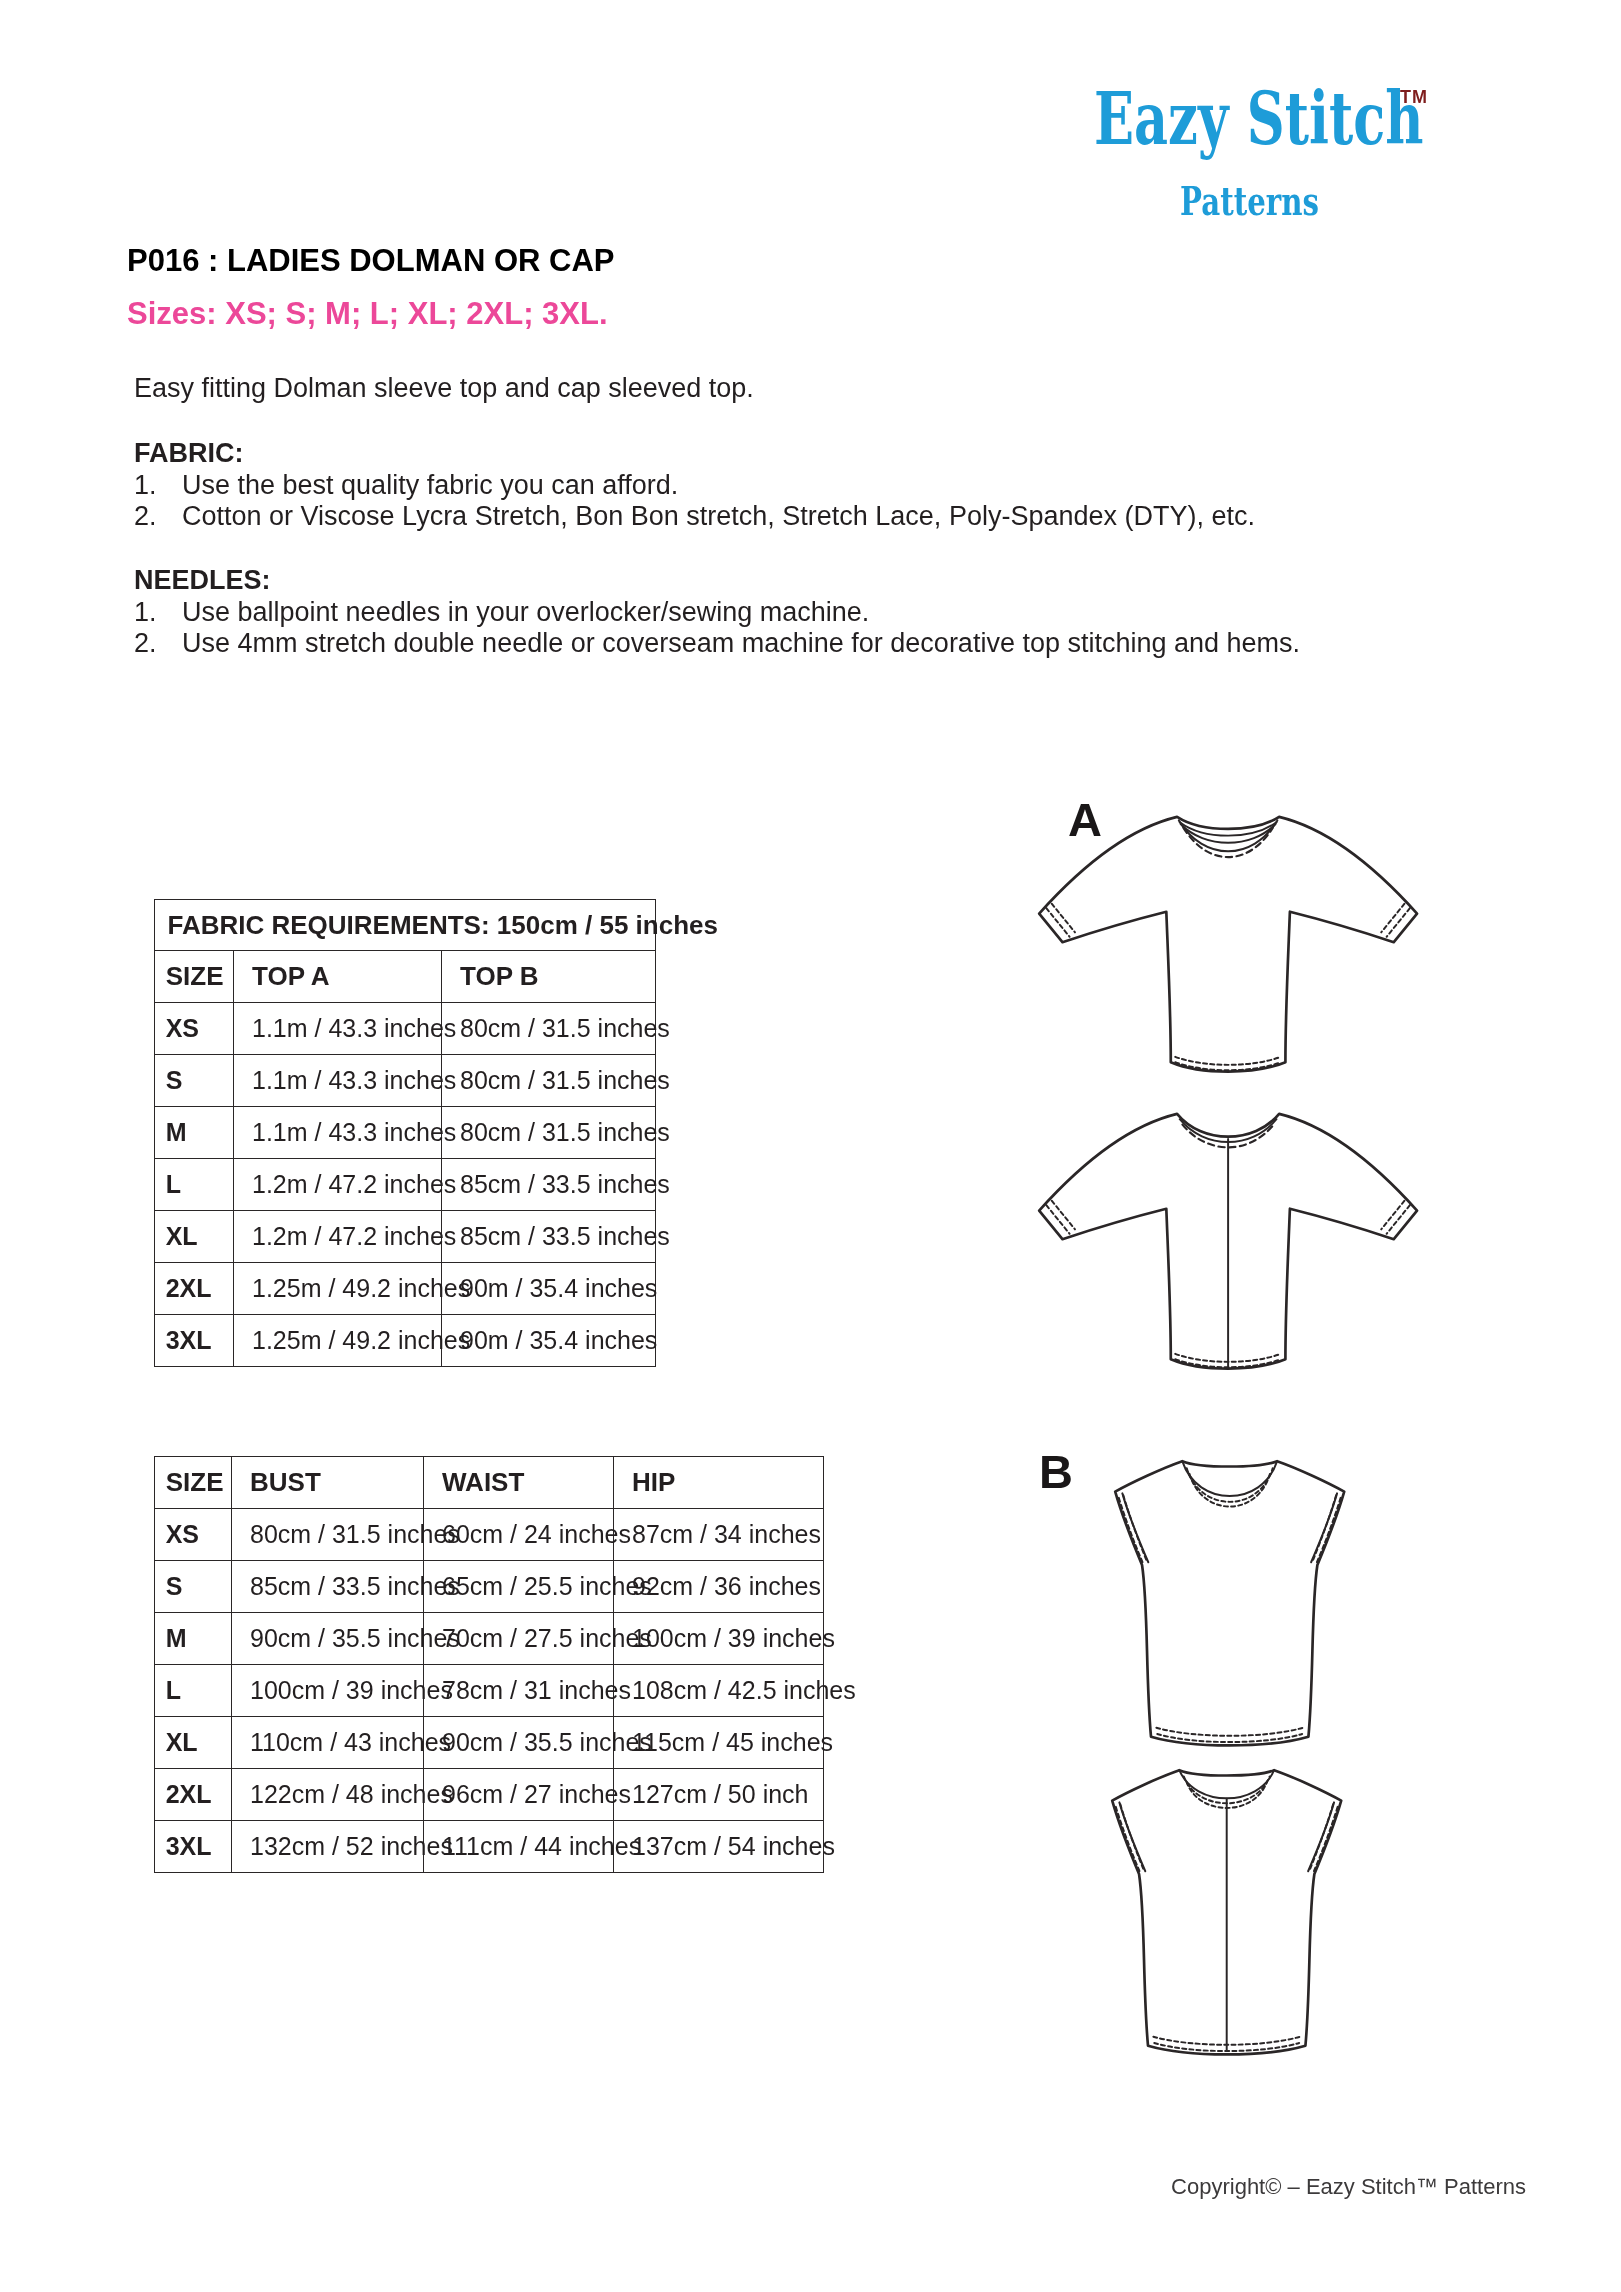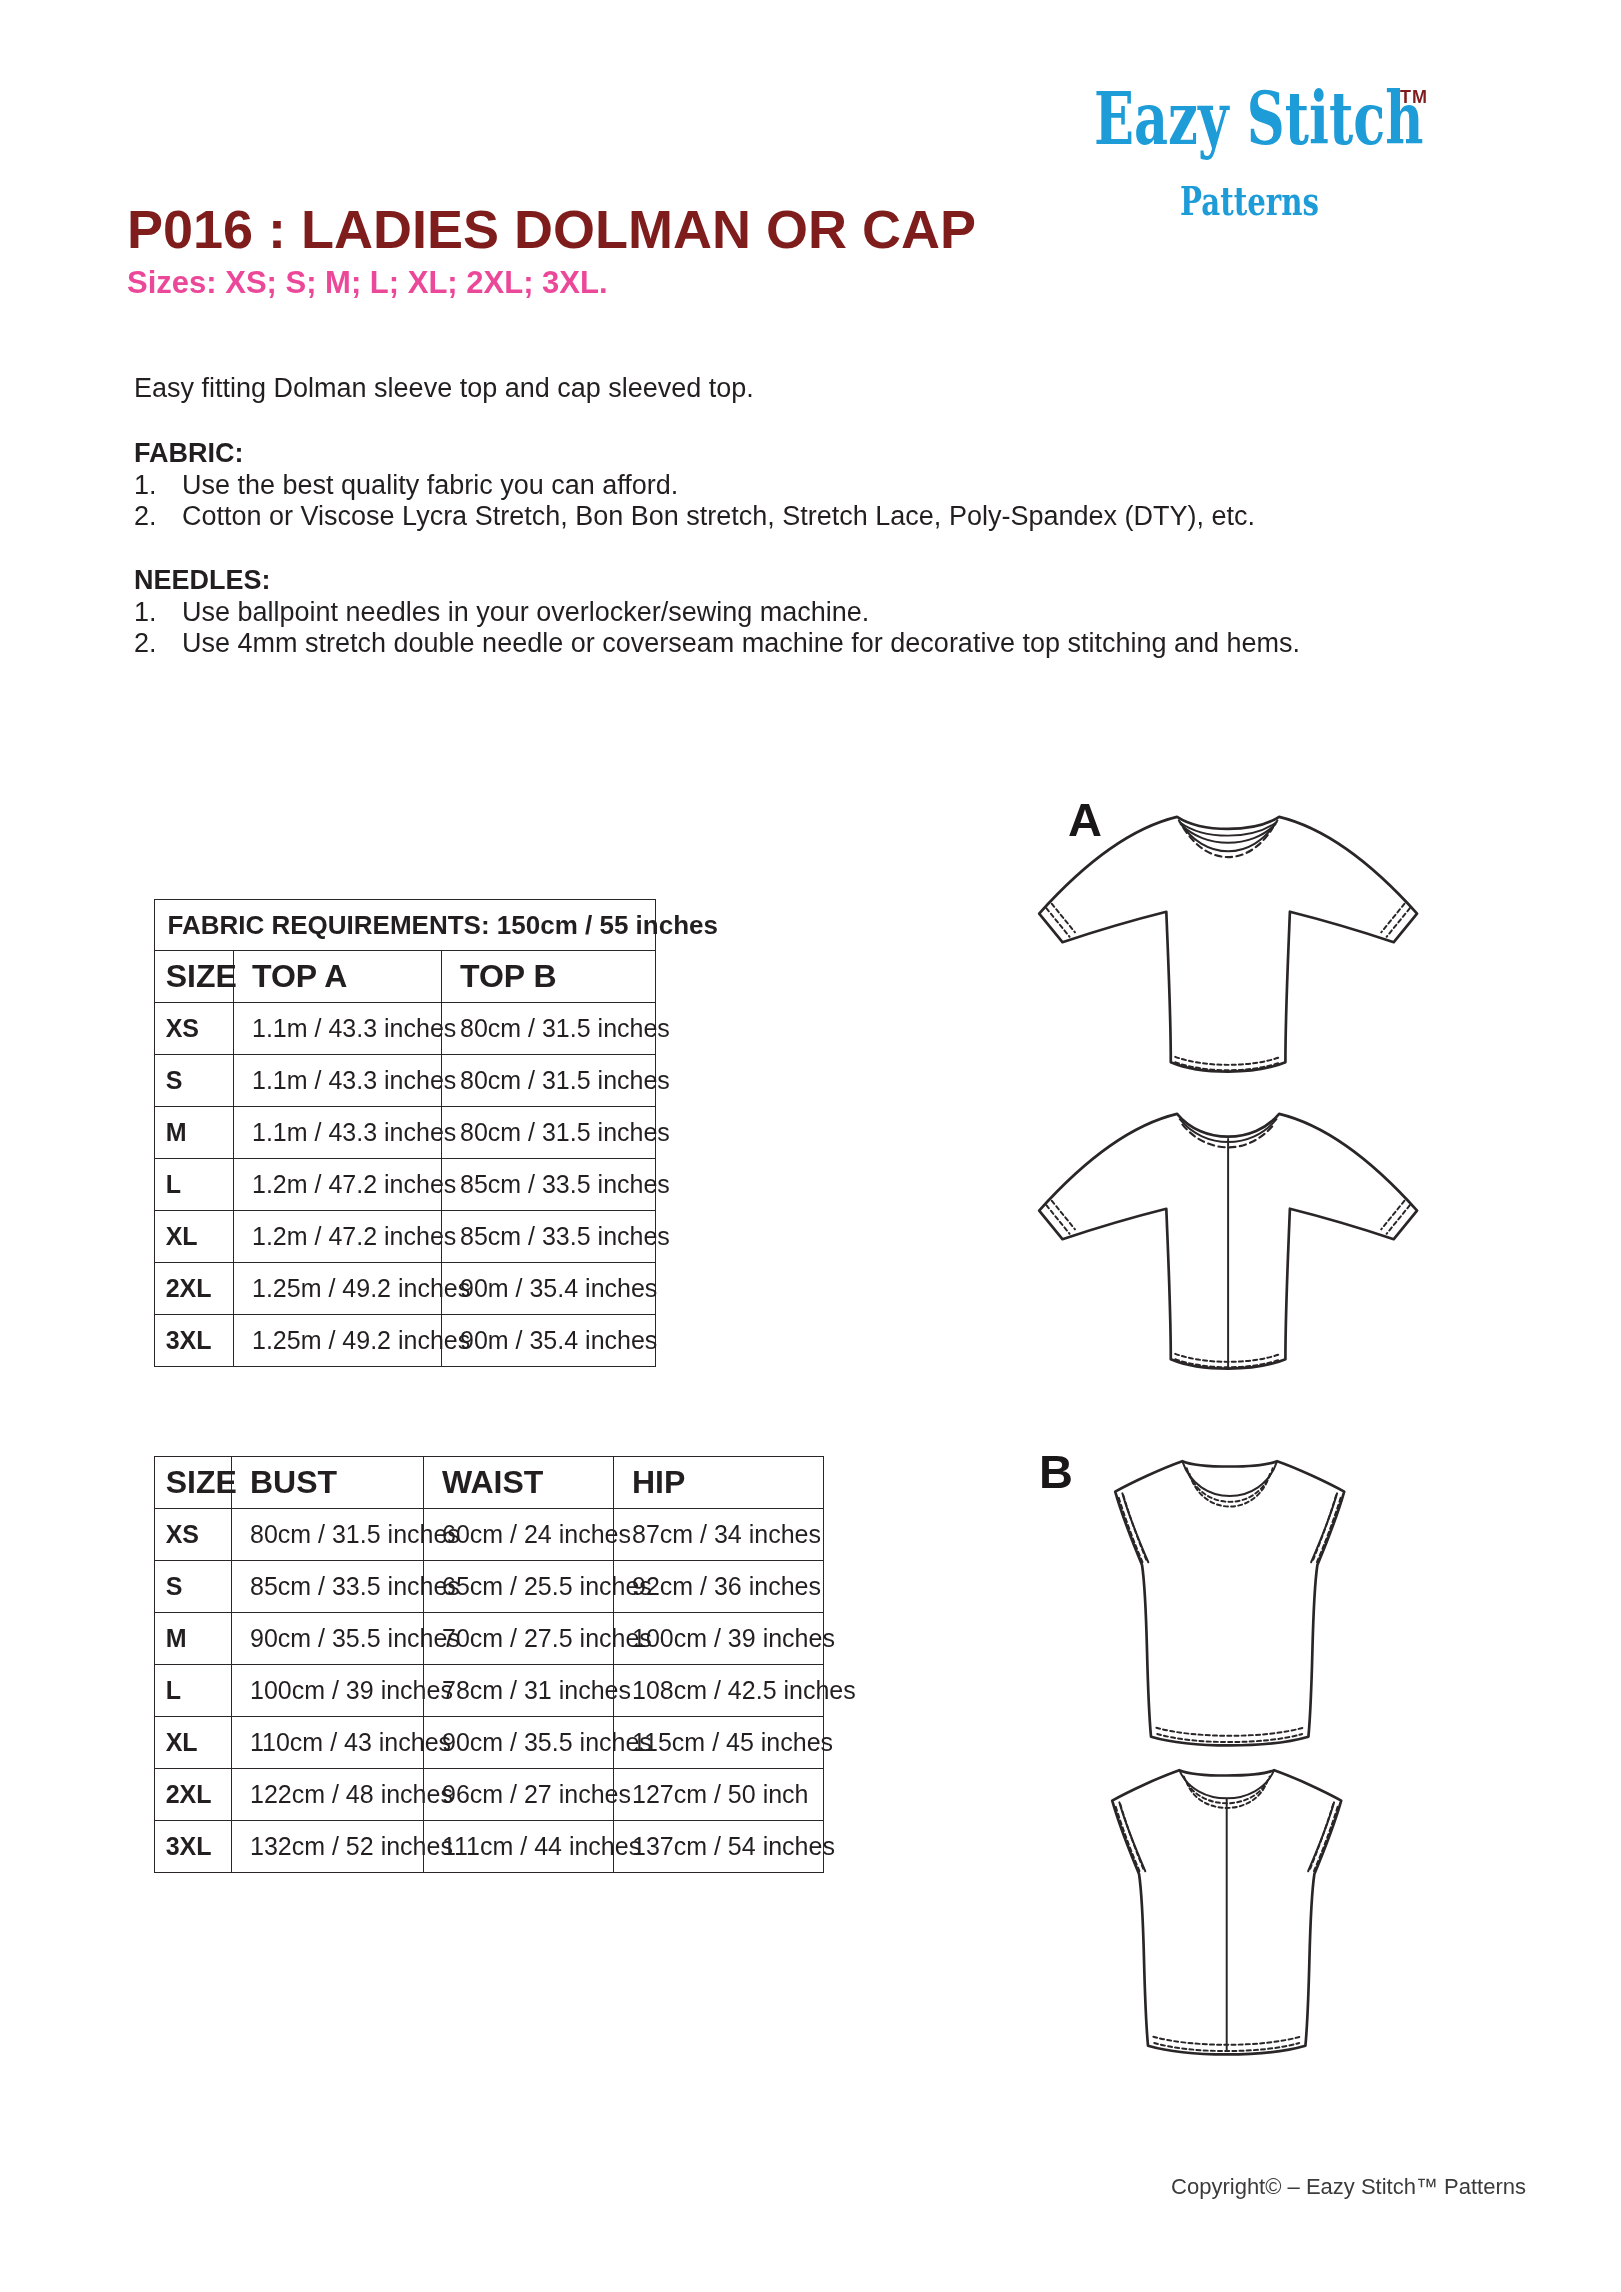--- a/index.html
+++ b/index.html
@@ -34,8 +34,8 @@
   
   .title-block{position:absolute;left:127px;top:204px;}
   .title-line{
-    font-size:54px;font-weight:bold;line-height:51px;
-    color:#7f1d1d;white-space:nowrap;letter-spacing:0px;
+    font-size:31px;font-weight:bold;line-height:51px;
+    color:#000000;white-space:nowrap;letter-spacing:0px;margin-top:31px;
   }
   .sizes-line{
     margin-top:9.9px;font-size:31px;font-weight:bold;

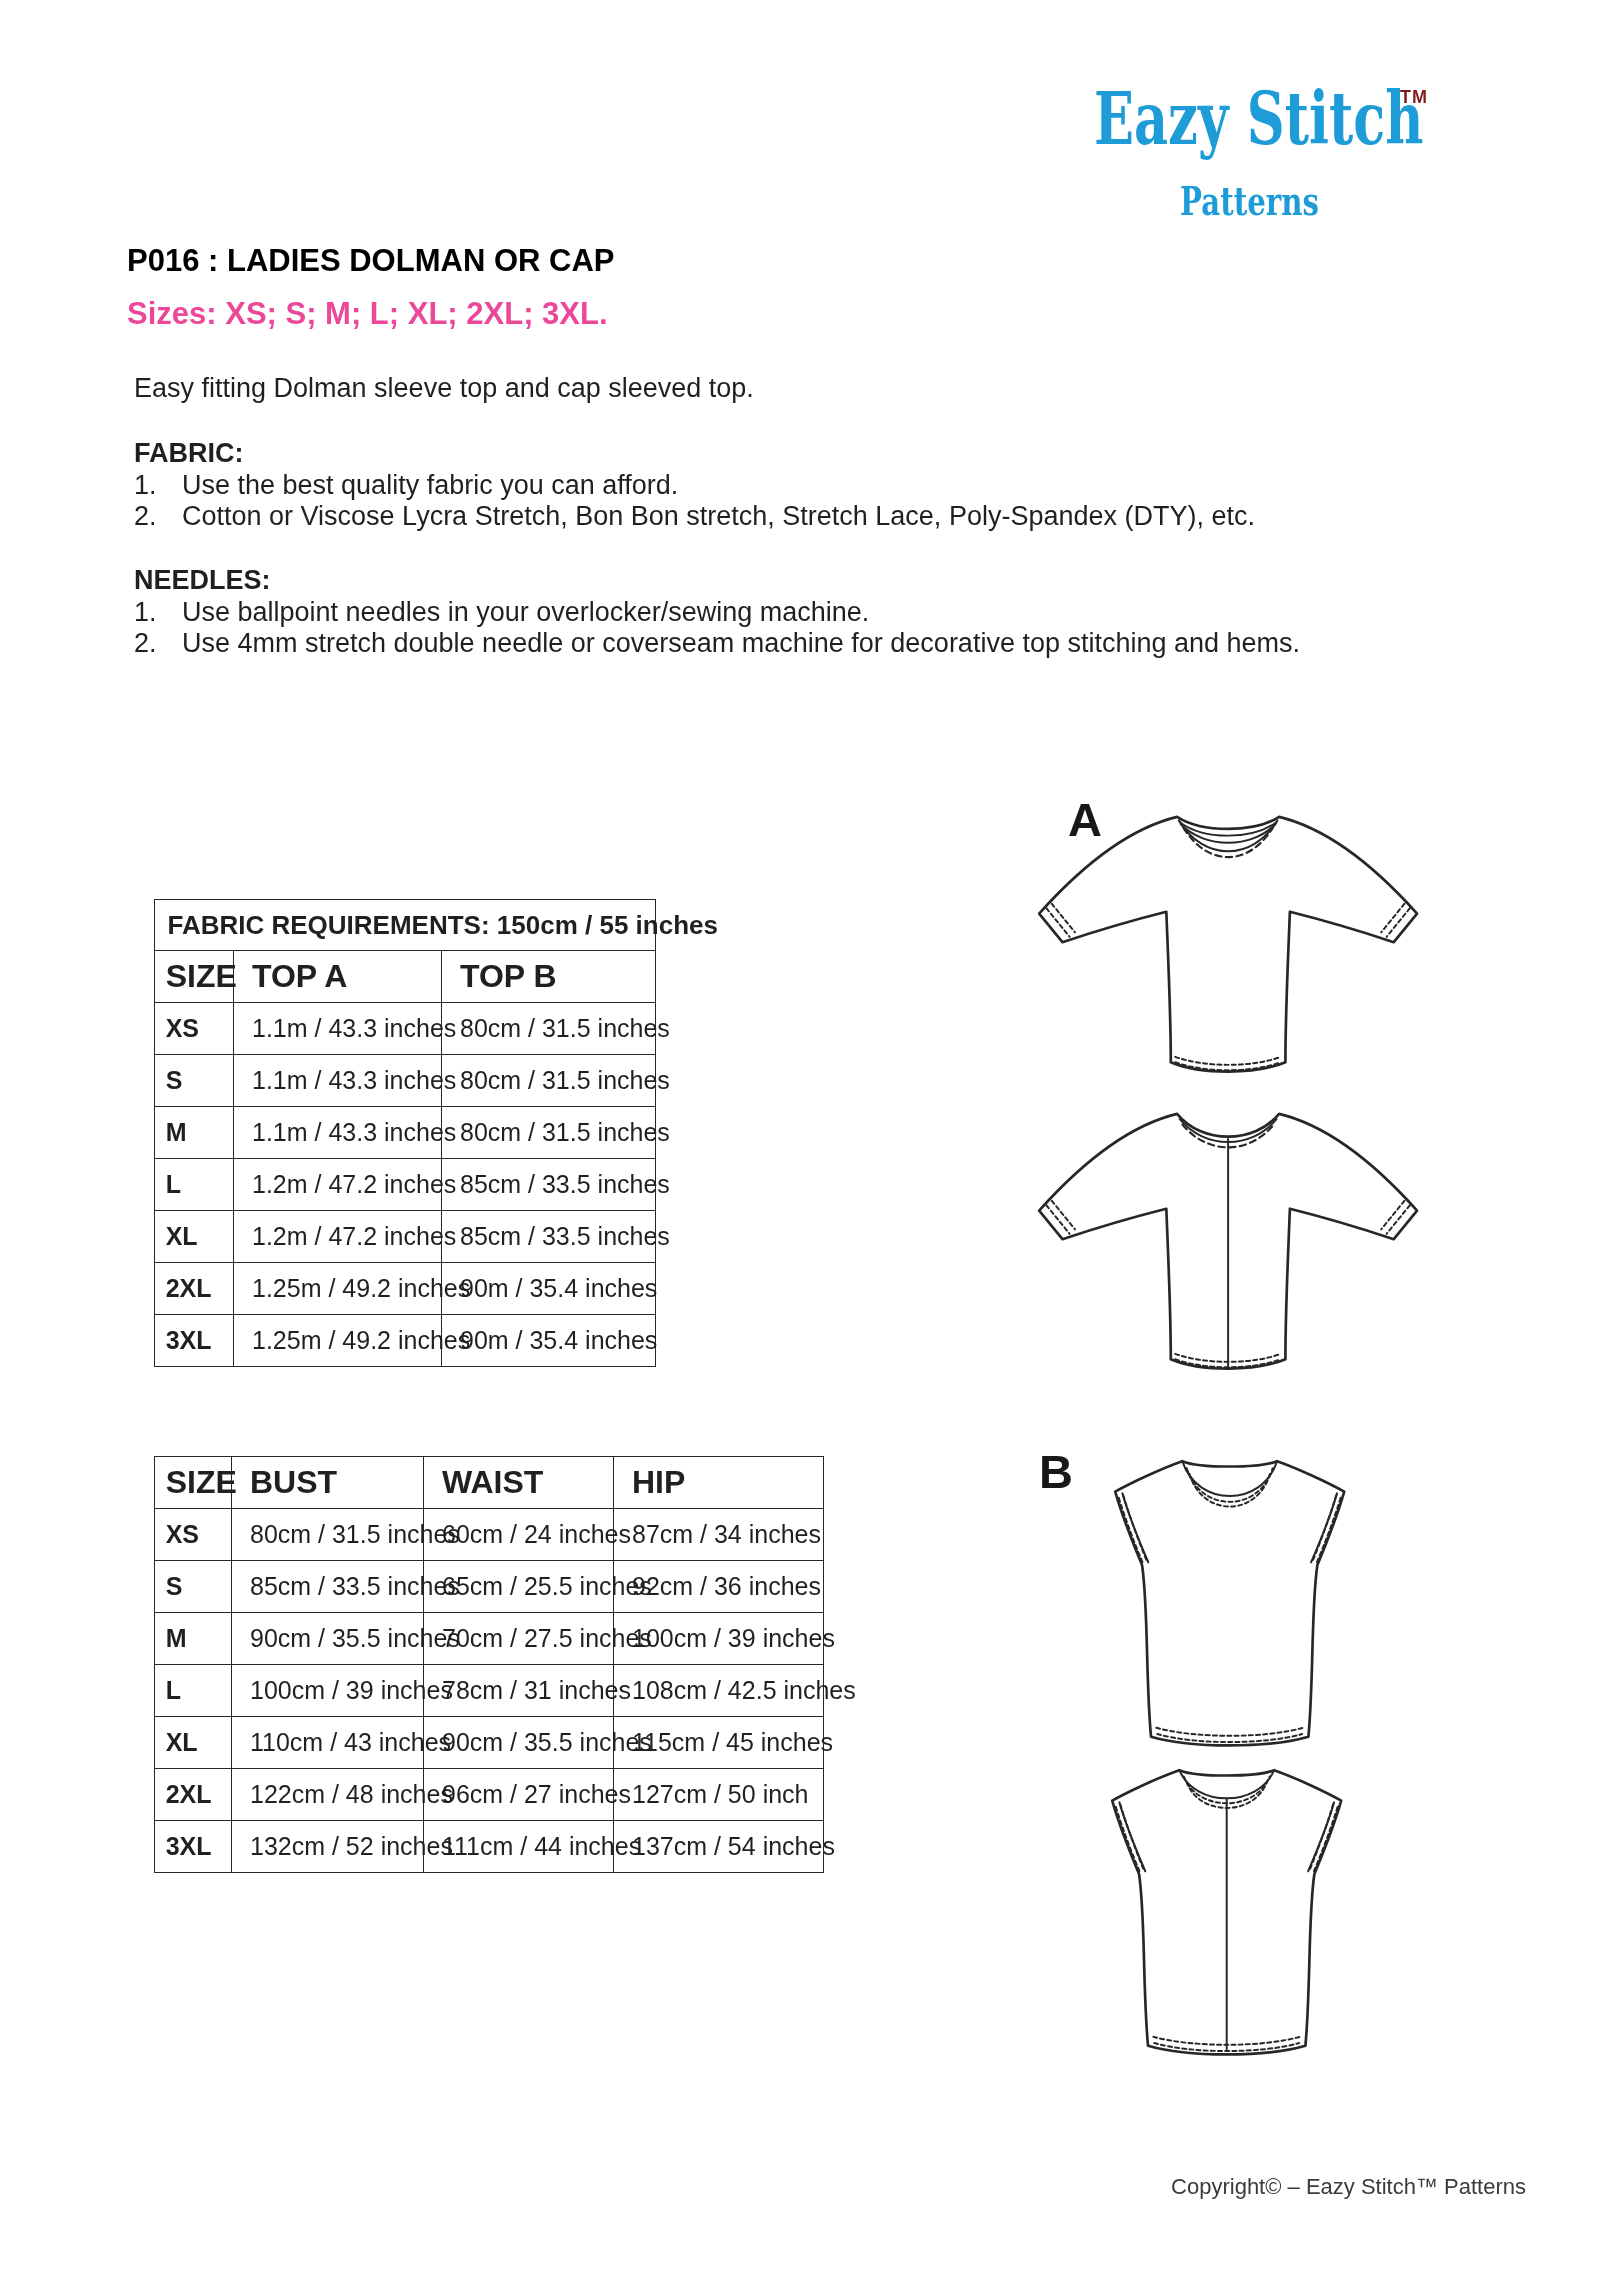--- a/index.html
+++ b/index.html
@@ -62,7 +62,7 @@
   .tbl th{font-weight:bold;}
   .tbl td:first-child,.tbl th:first-child{padding-left:10.7px;}
   .tbl .title-row td{font-weight:bold;font-size:26px;padding-left:12.5px;height:50px;}
-  .tbl .head-row th{font-size:32px;}
+  .tbl .head-row th{font-size:26px;}
   .tbl-fabric{left:154px;top:899px;width:502px;}
   .tbl-sizes{left:154px;top:1456px;width:670px;}
   

